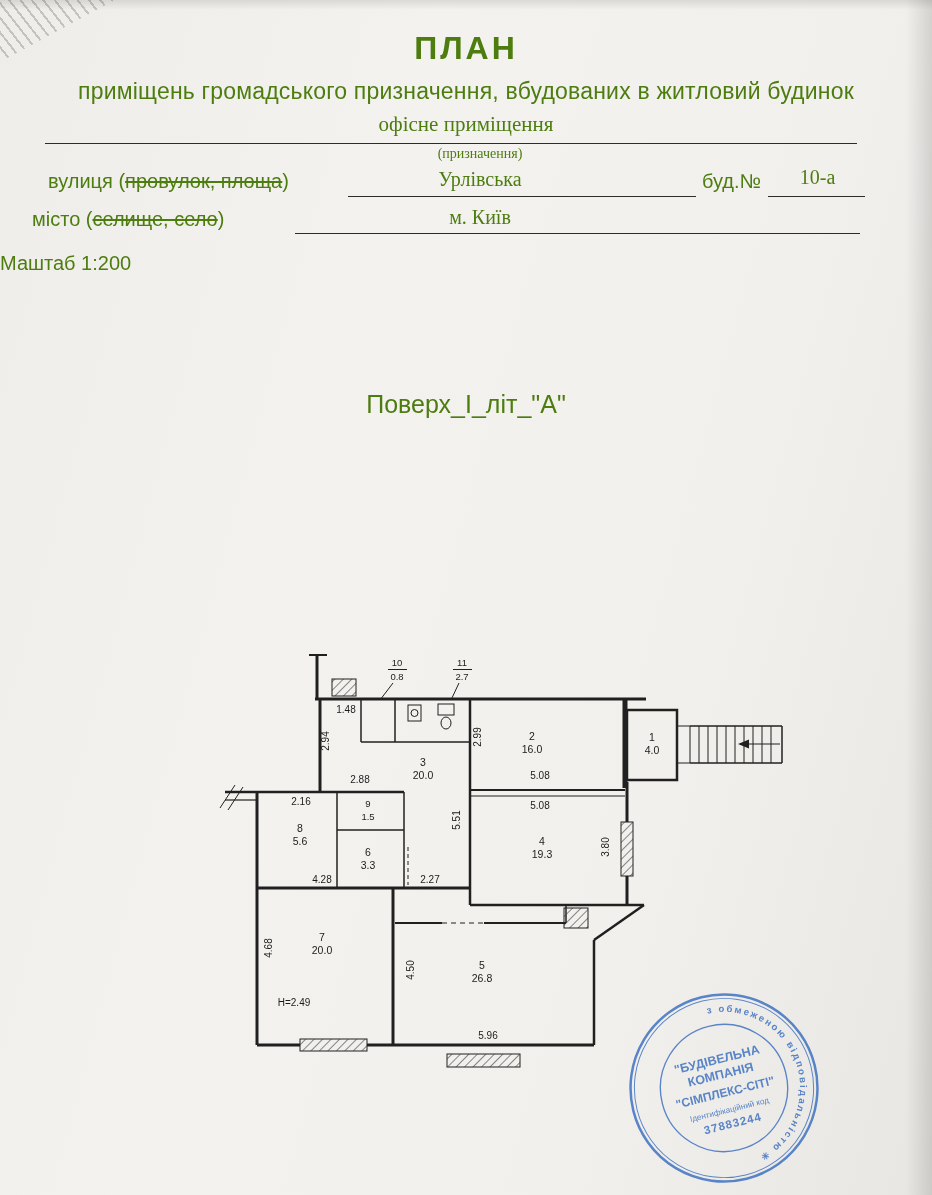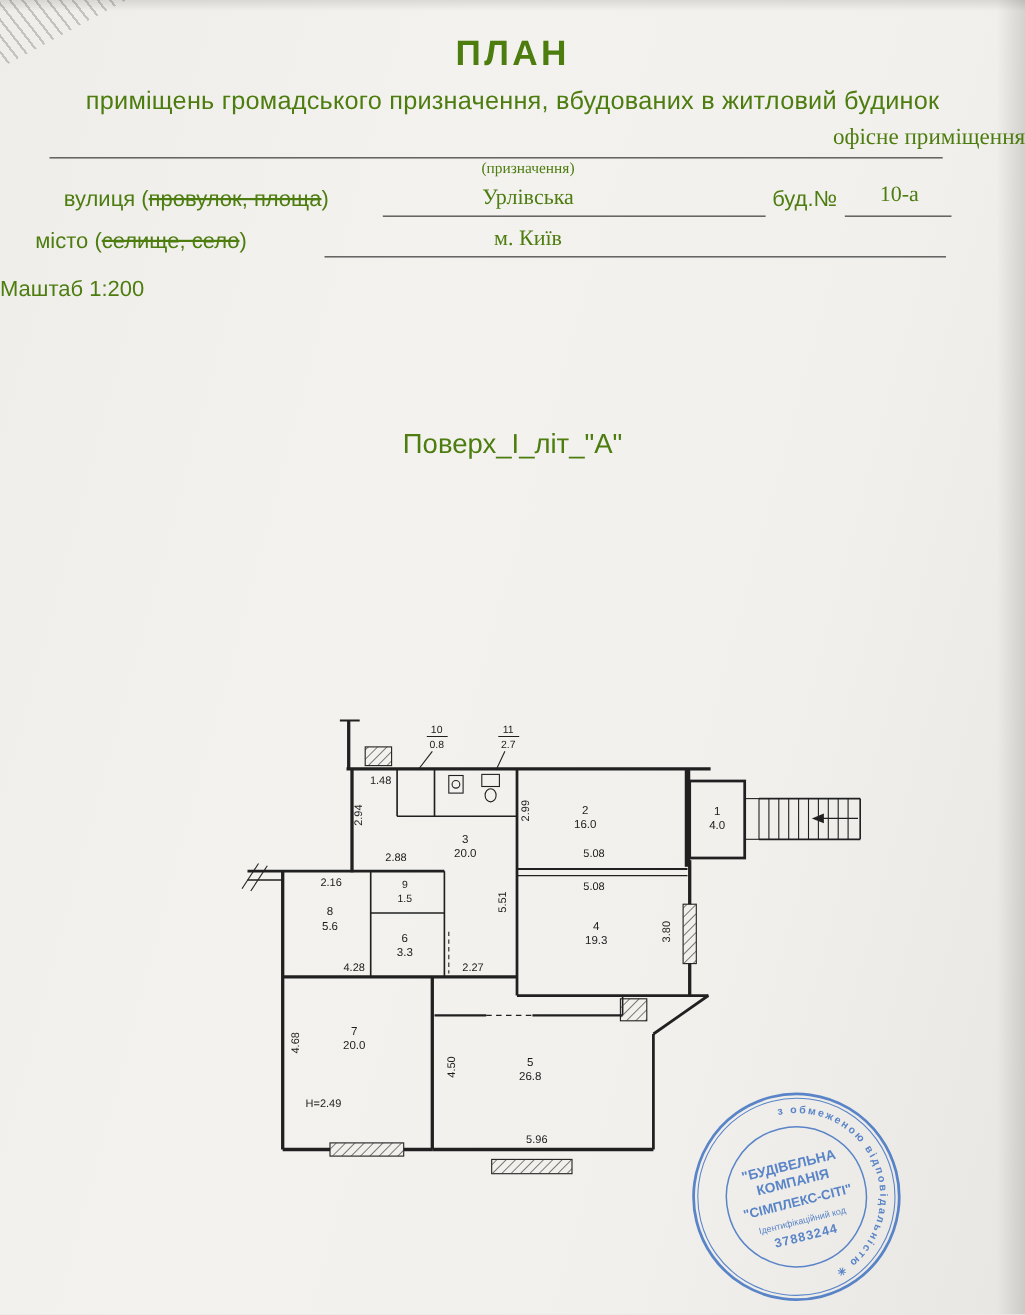--- a/index.html
+++ b/index.html
@@ -19,7 +19,7 @@
   .doc-title { top:30px; left:0; width:100%; text-align:center; font-size:32px; font-weight:bold; letter-spacing:3px; }
   .doc-subtitle { top:78px; left:0; width:100%; text-align:center; font-size:23px; letter-spacing:.2px; }
   .serif { font-family:"Liberation Serif",serif; }
-  .purpose-value { top:112px; left:0; width:100%; text-align:right; font-size:21px; }
+  .purpose-value { top:112px; left:0; width:100%; text-align:center; font-size:21px; }
   .purpose-caption { top:146px; left:14px; width:100%; text-align:center; font-size:14px; }
   .rule { position:absolute; height:0; border-top:1.6px solid #2c2c2c; }
   .rule-1 { top:143px; left:45px; width:812px; }

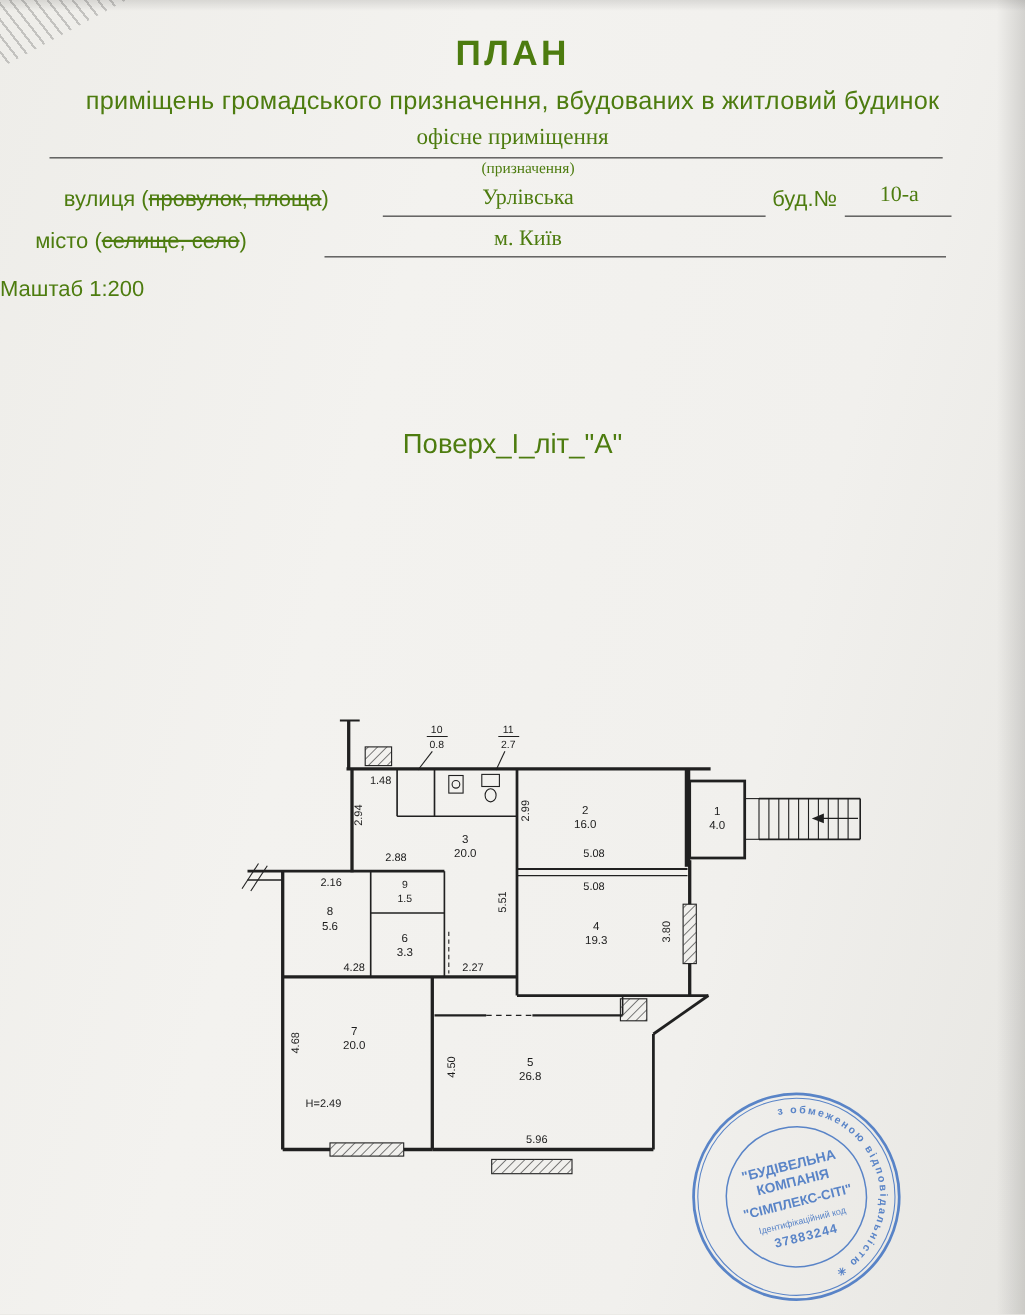--- a/index.html
+++ b/index.html
@@ -23,7 +23,7 @@
   .purpose-caption { top:146px; left:14px; width:100%; text-align:center; font-size:14px; }
   .rule { position:absolute; height:0; border-top:1.6px solid #2c2c2c; }
   .rule-1 { top:143px; left:45px; width:812px; }
-  .street-label { top:170px; left:58px; font-size:20px; }
+  .street-label { top:170px; left:48px; font-size:20px; }
   .street-value { top:168px; left:360px; width:240px; text-align:center; font-size:20px; }
   .rule-2 { top:196px; left:348px; width:348px; }
   .building-label { top:170px; left:702px; font-size:20px; }

